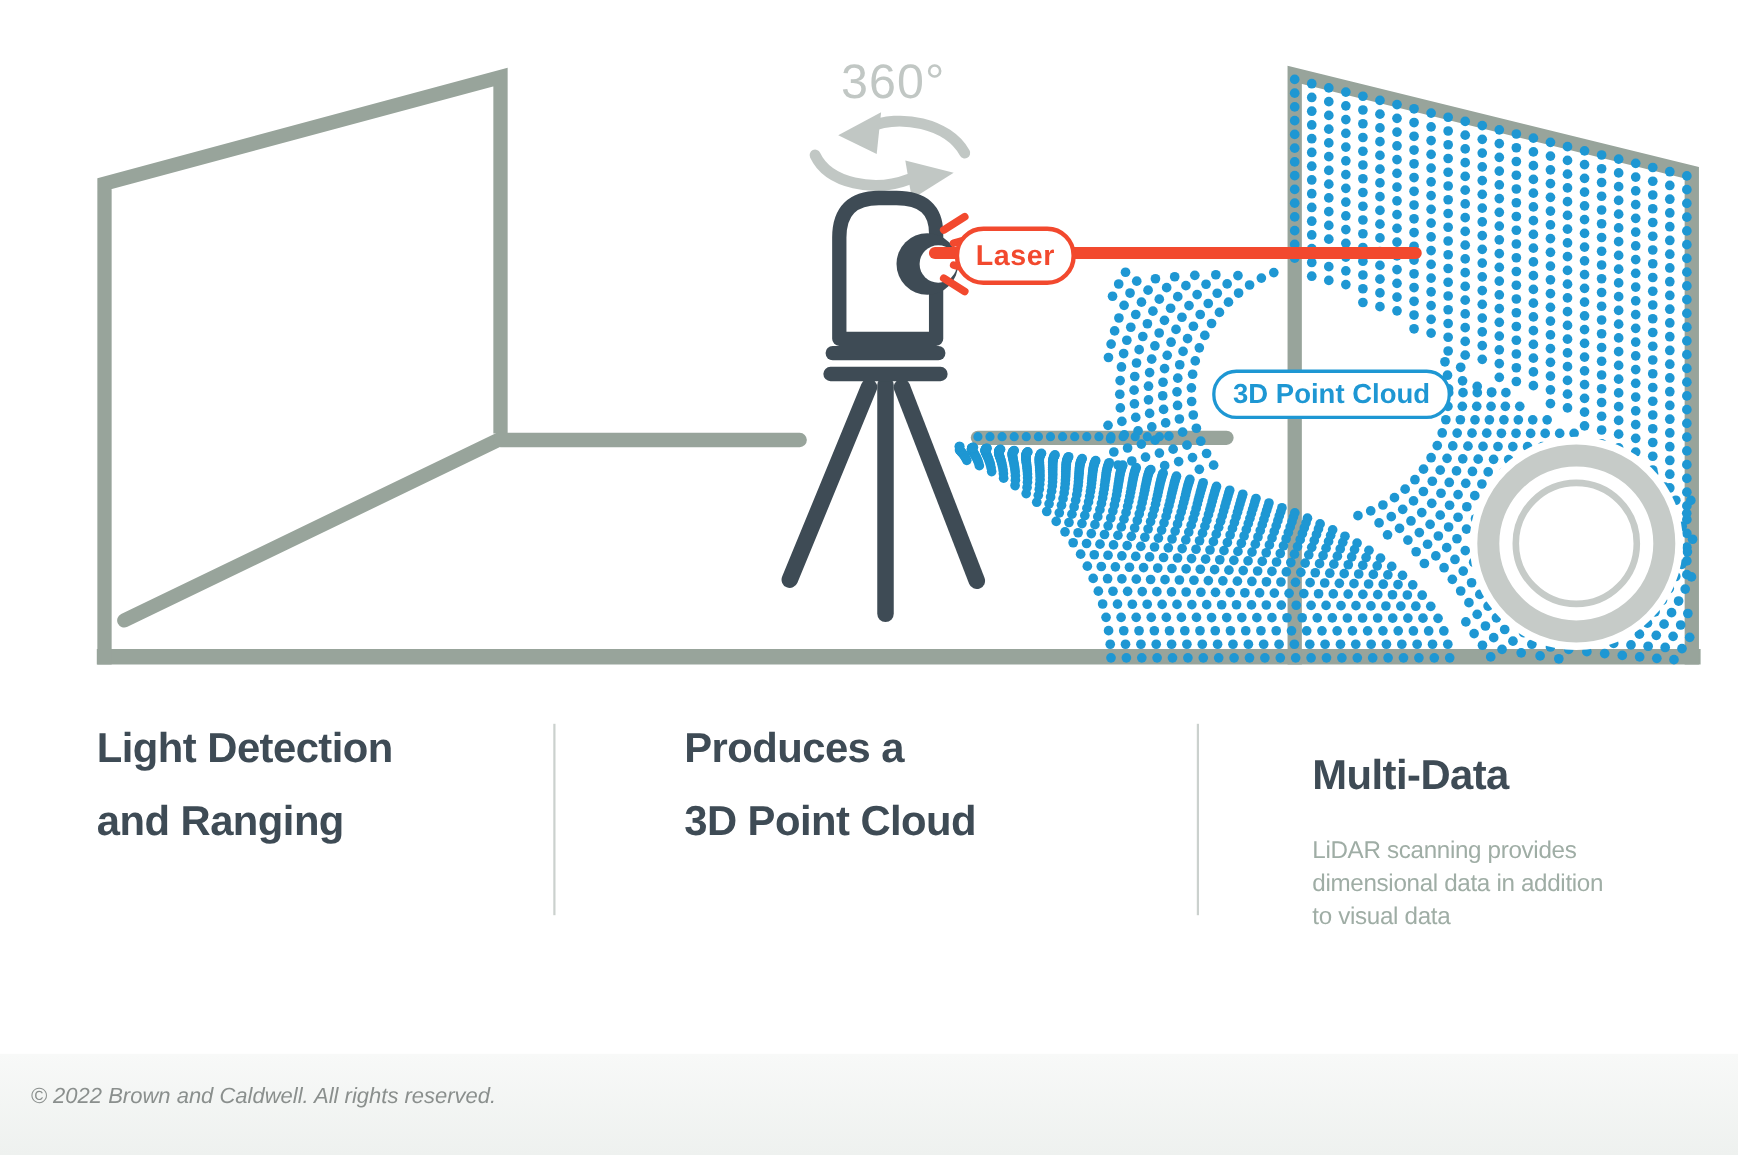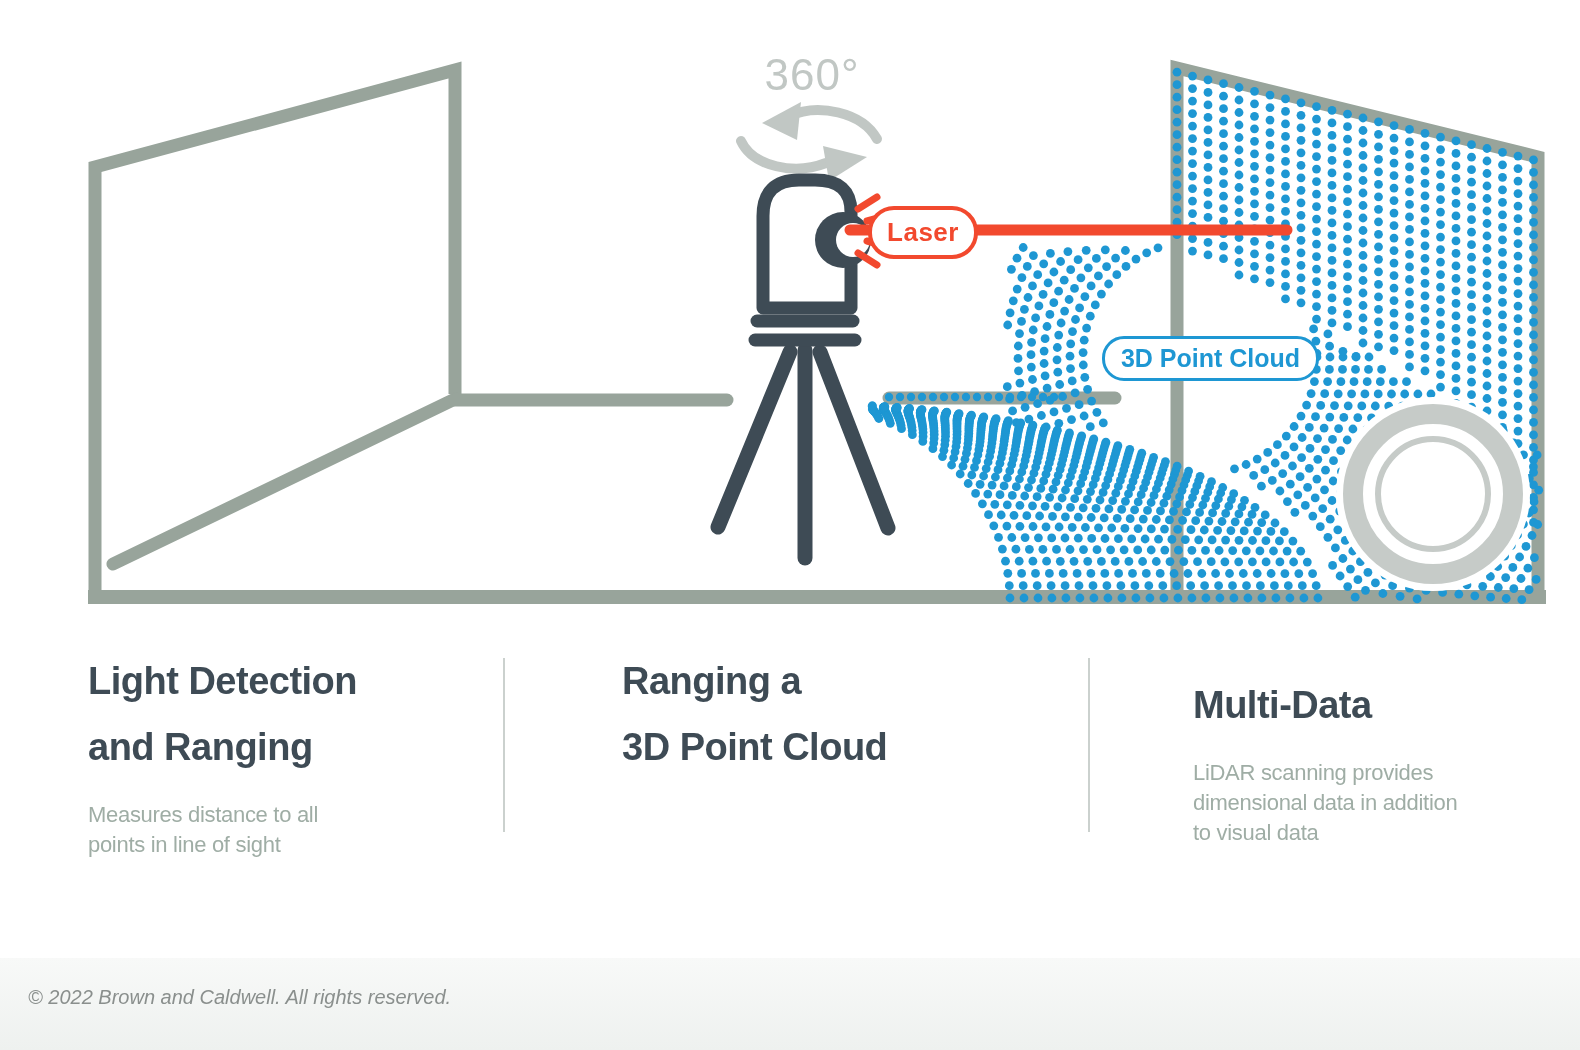--- a/index.html
+++ b/index.html
@@ -1734,7 +1734,7 @@
   <div class="divider d1"></div>
 
   <div class="col col2">
-    <h2>Ranging a
+    <h2>Produces a
 3D Point Cloud</h2>
   </div>
   <div class="divider d2"></div>

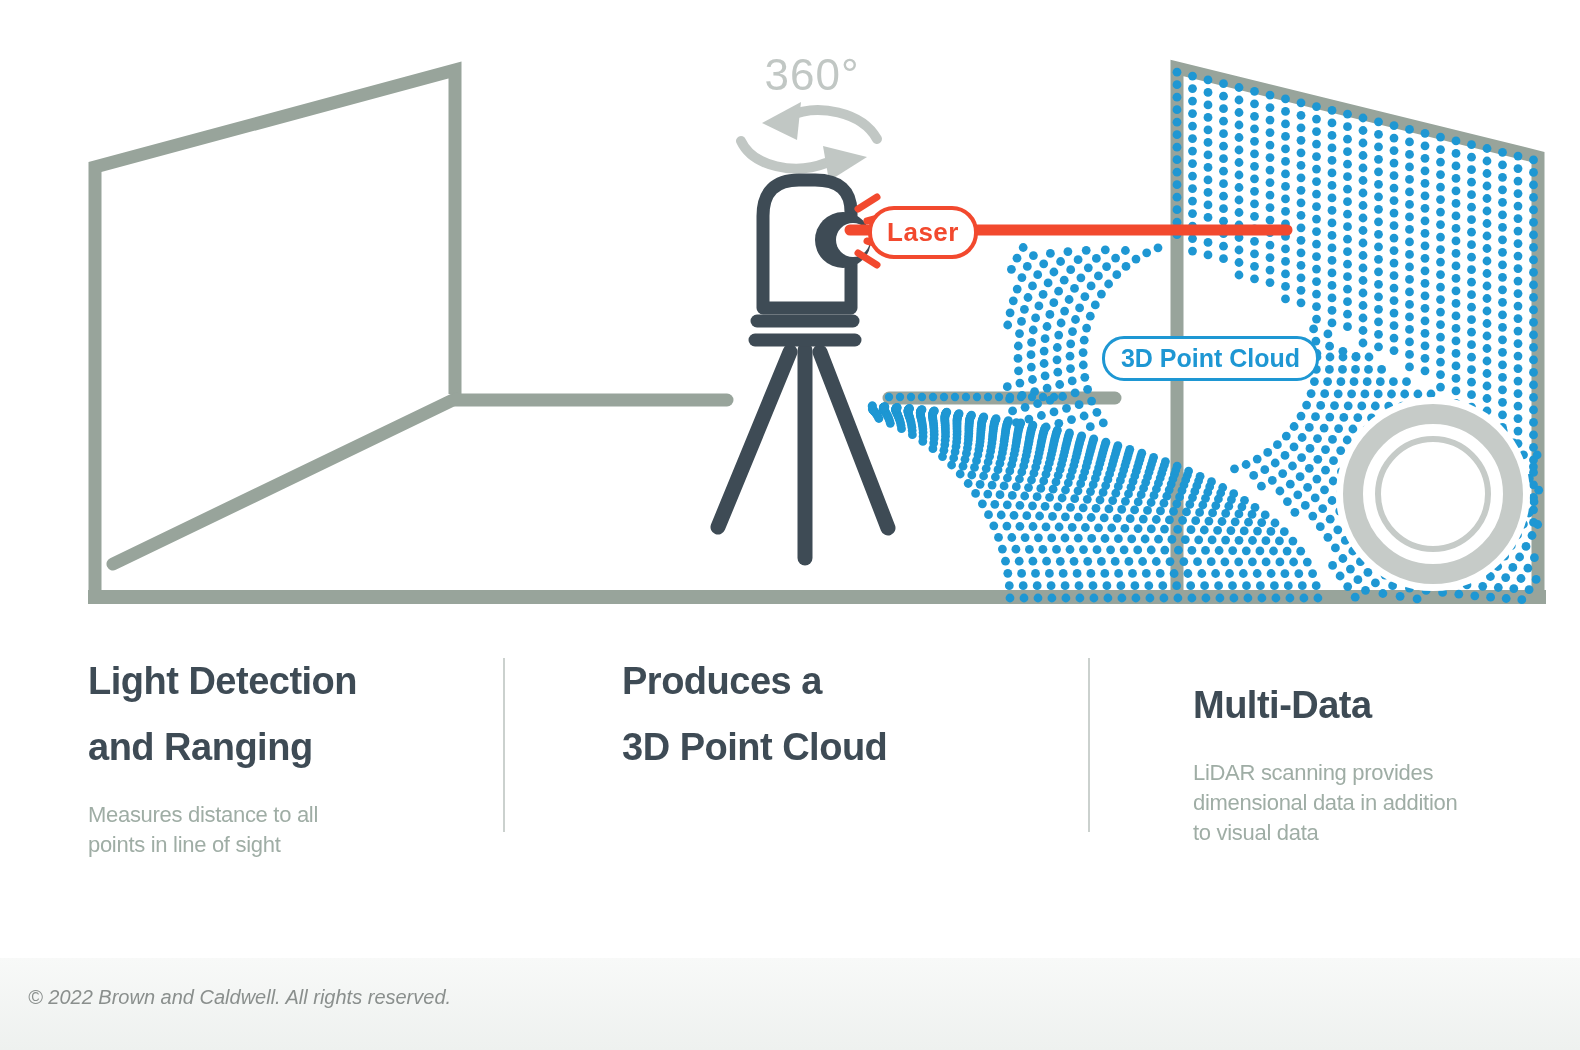--- a/index.html
+++ b/index.html
@@ -1728,8 +1728,6 @@
   <div class="col col1">
     <h2>Light Detection
 and Ranging</h2>
-    <p>Measures distance to all
-points in line of sight</p>
   </div>
   <div class="divider d1"></div>
 

